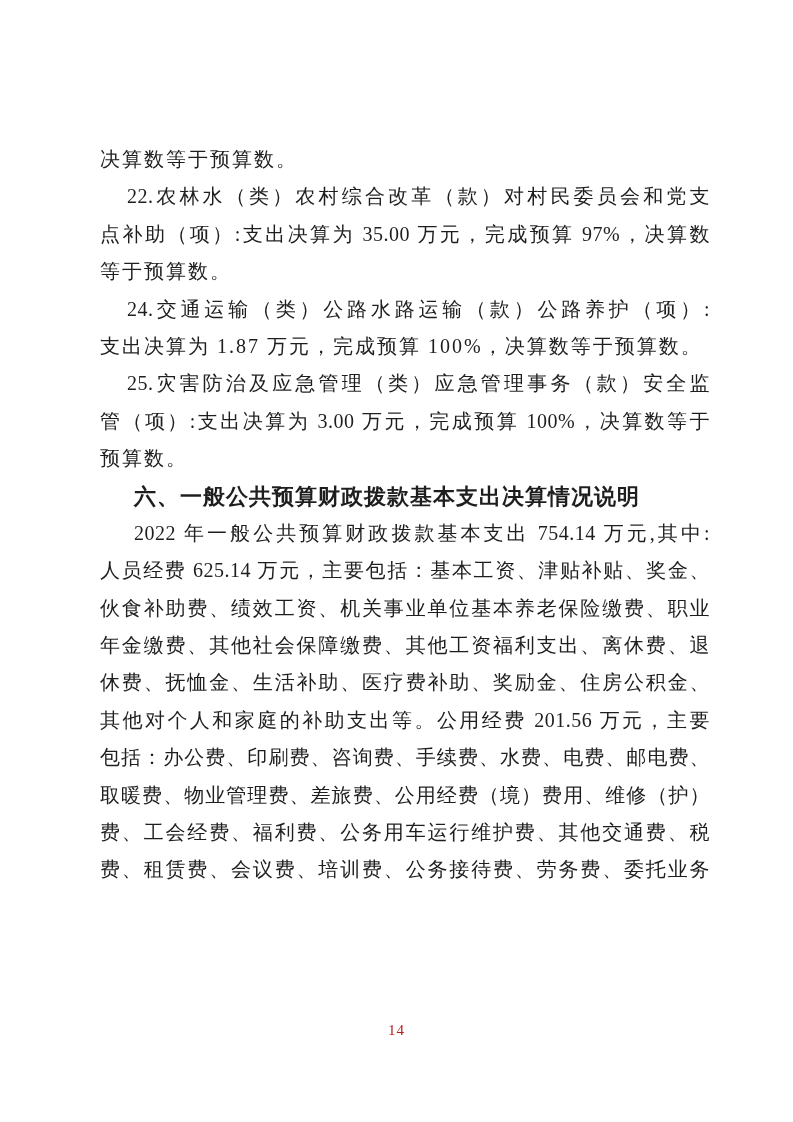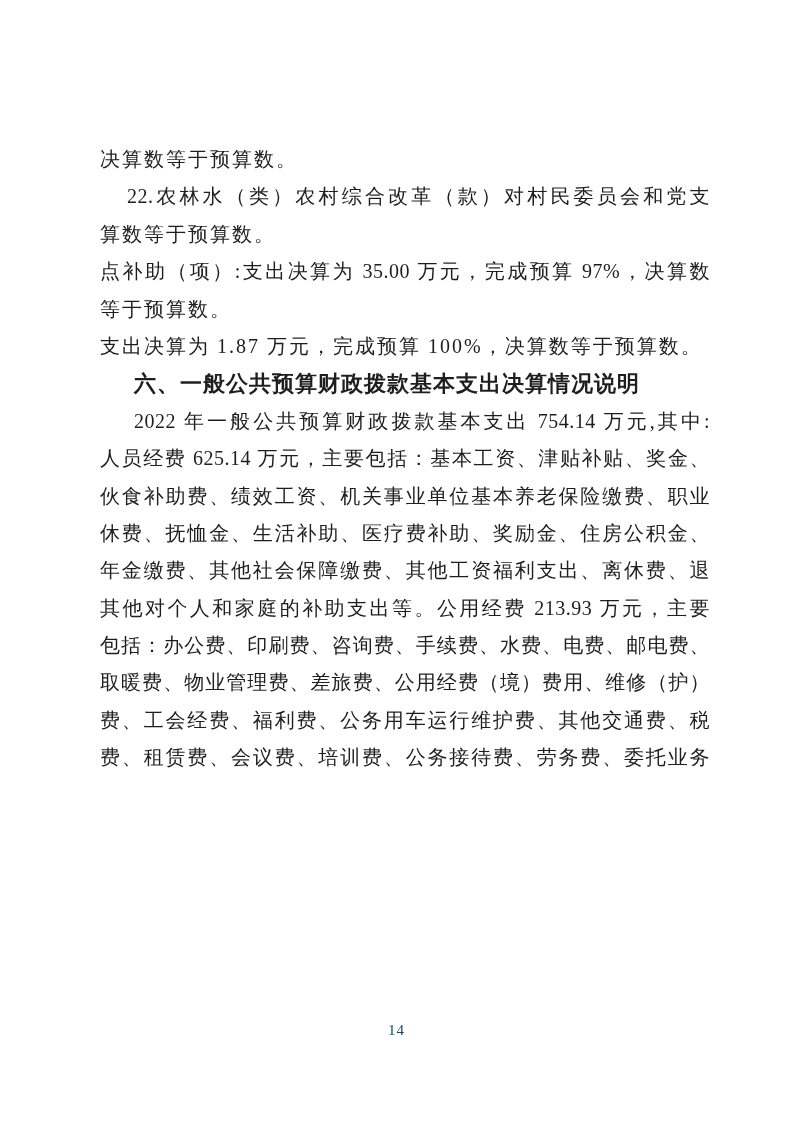--- a/index.html
+++ b/index.html
@@ -71,7 +71,6 @@
 
     <div>
       <div class="line ind-num">22.农林水（类）农村综合改革（款）对村民委员会和党支</div>
-      <div class="line lastline">算数等于预算数。</div>
     </div>
 
     <div>

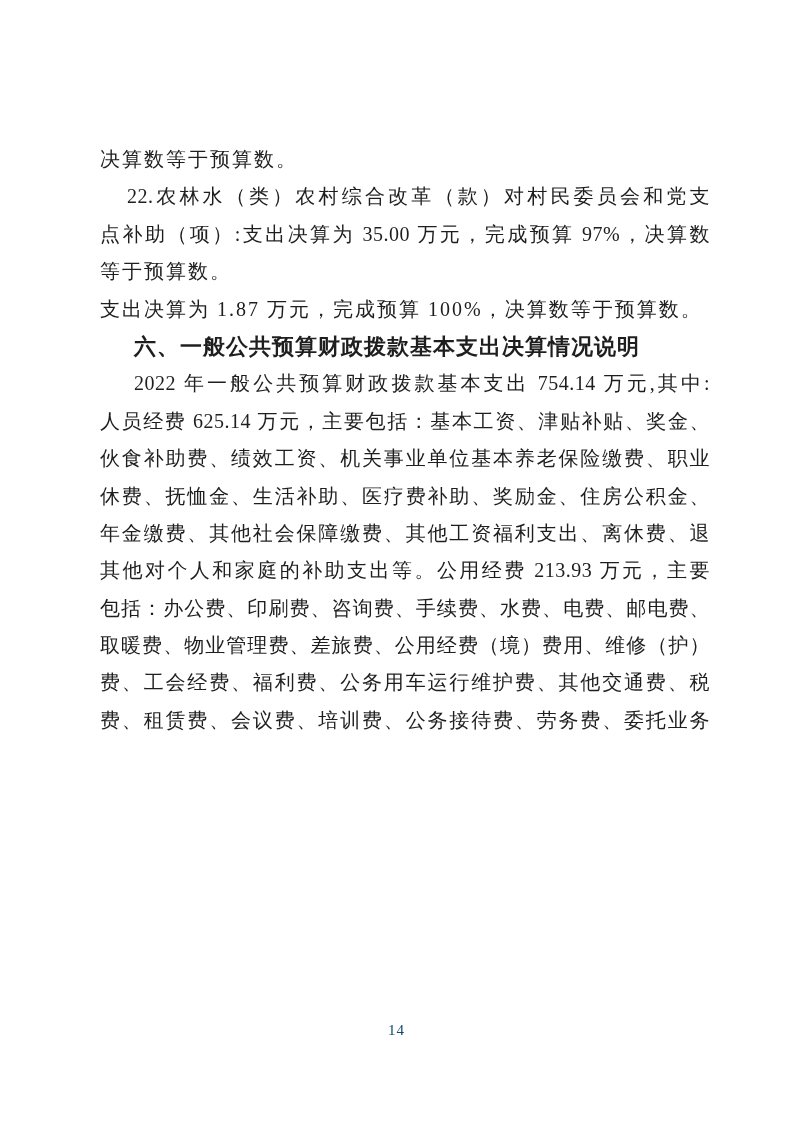--- a/index.html
+++ b/index.html
@@ -79,6 +79,7 @@
     </div>
 
     <div>
+      <div class="line ind-num">24.交通运输（类）公路水路运输（款）公路养护（项）:</div>
       <div class="line lastline">支出决算为 1.87 万元，完成预算 100%，决算数等于预算数。</div>
     </div>
 

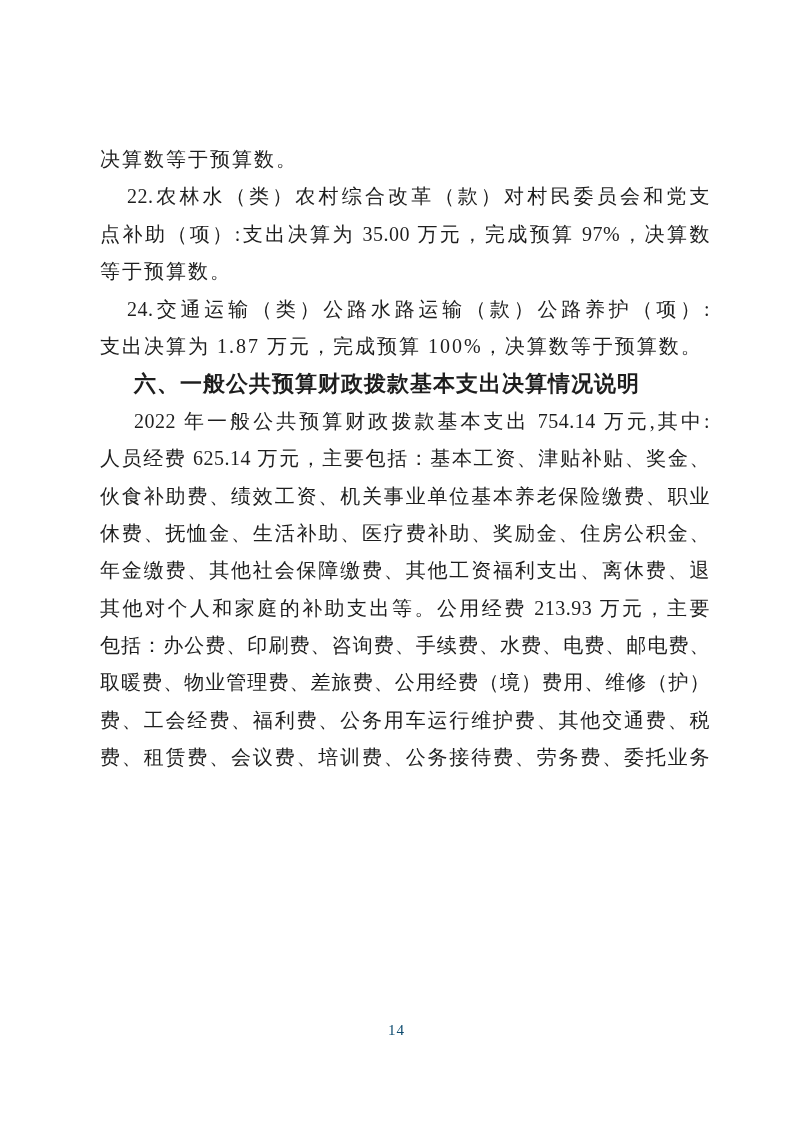--- a/index.html
+++ b/index.html
@@ -83,6 +83,11 @@
       <div class="line lastline">支出决算为 1.87 万元，完成预算 100%，决算数等于预算数。</div>
     </div>
 
+    <div>
+      <div class="line ind-num">25.灾害防治及应急管理（类）应急管理事务（款）安全监</div>
+      <div class="line">管（项）:支出决算为 3.00 万元，完成预算 100%，决算数等于</div>
+      <div class="line lastline">预算数。</div>
+    </div>
 
     <div class="line heading ind-2">六、一般公共预算财政拨款基本支出决算情况说明</div>
 

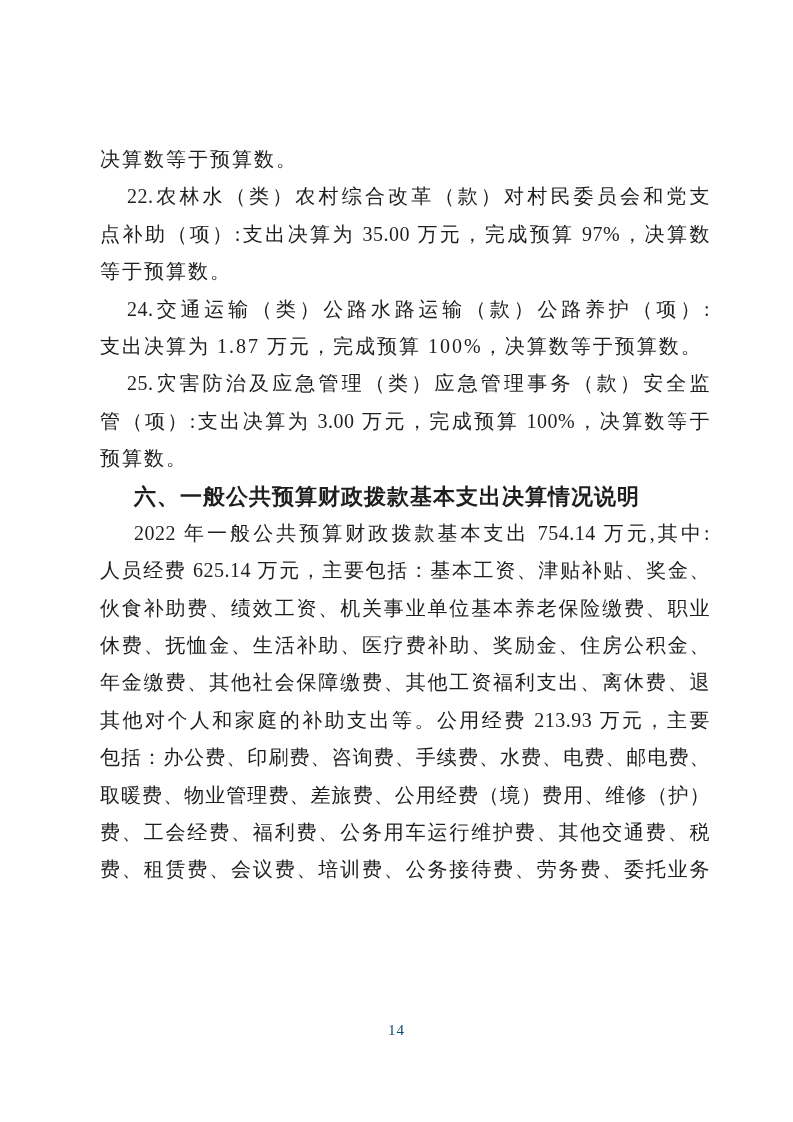--- a/index.html
+++ b/index.html
@@ -95,8 +95,8 @@
       <div class="line ind-2">2022 年一般公共预算财政拨款基本支出 754.14 万元,其中:</div>
       <div class="line">人员经费 625.14 万元，主要包括：基本工资、津贴补贴、奖金、</div>
       <div class="line">伙食补助费、绩效工资、机关事业单位基本养老保险缴费、职业</div>
+      <div class="line">年金缴费、其他社会保障缴费、其他工资福利支出、离休费、退</div>
       <div class="line">休费、抚恤金、生活补助、医疗费补助、奖励金、住房公积金、</div>
-      <div class="line">年金缴费、其他社会保障缴费、其他工资福利支出、离休费、退</div>
       <div class="line">其他对个人和家庭的补助支出等。公用经费 213.93 万元，主要</div>
       <div class="line">包括：办公费、印刷费、咨询费、手续费、水费、电费、邮电费、</div>
       <div class="line">取暖费、物业管理费、差旅费、公用经费（境）费用、维修（护）</div>

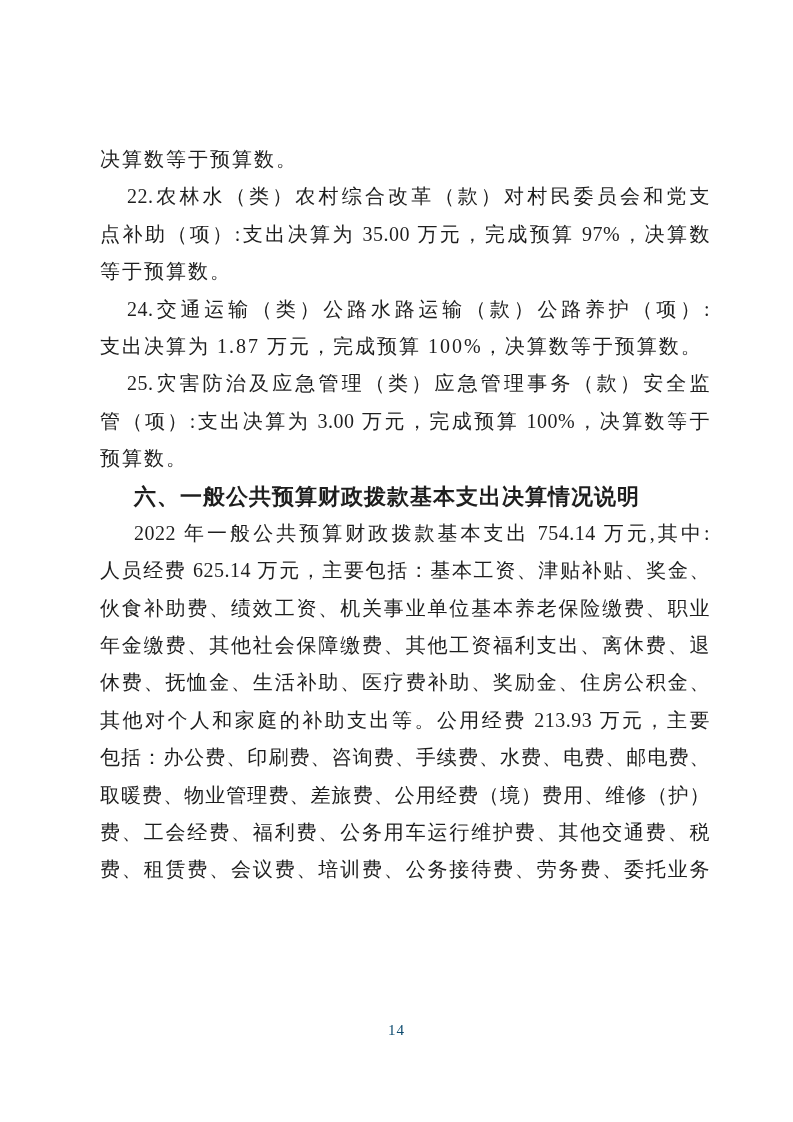--- a/index.html
+++ b/index.html
@@ -97,7 +97,7 @@
       <div class="line">伙食补助费、绩效工资、机关事业单位基本养老保险缴费、职业</div>
       <div class="line">年金缴费、其他社会保障缴费、其他工资福利支出、离休费、退</div>
       <div class="line">休费、抚恤金、生活补助、医疗费补助、奖励金、住房公积金、</div>
-      <div class="line">其他对个人和家庭的补助支出等。公用经费 213.93 万元，主要</div>
+      <div class="line">其他对个人和家庭的补助支出等。公用经费 201.56 万元，主要</div>
       <div class="line">包括：办公费、印刷费、咨询费、手续费、水费、电费、邮电费、</div>
       <div class="line">取暖费、物业管理费、差旅费、公用经费（境）费用、维修（护）</div>
       <div class="line">费、工会经费、福利费、公务用车运行维护费、其他交通费、税</div>

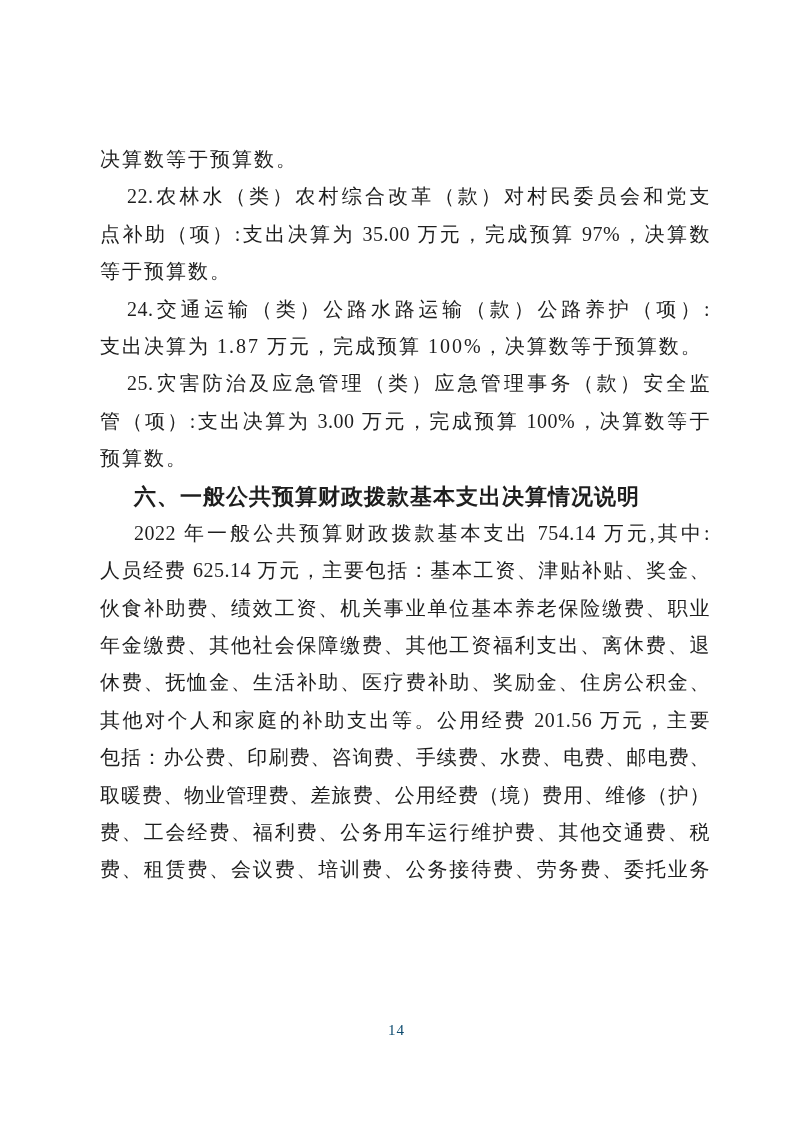--- a/index.html
+++ b/index.html
@@ -56,7 +56,7 @@
     text-align: center;
     font-size: 15px;
     letter-spacing: 1px;
-    color: #0c4a6e;
+    color: #b91c1c;
   }
 </style>
 </head>

